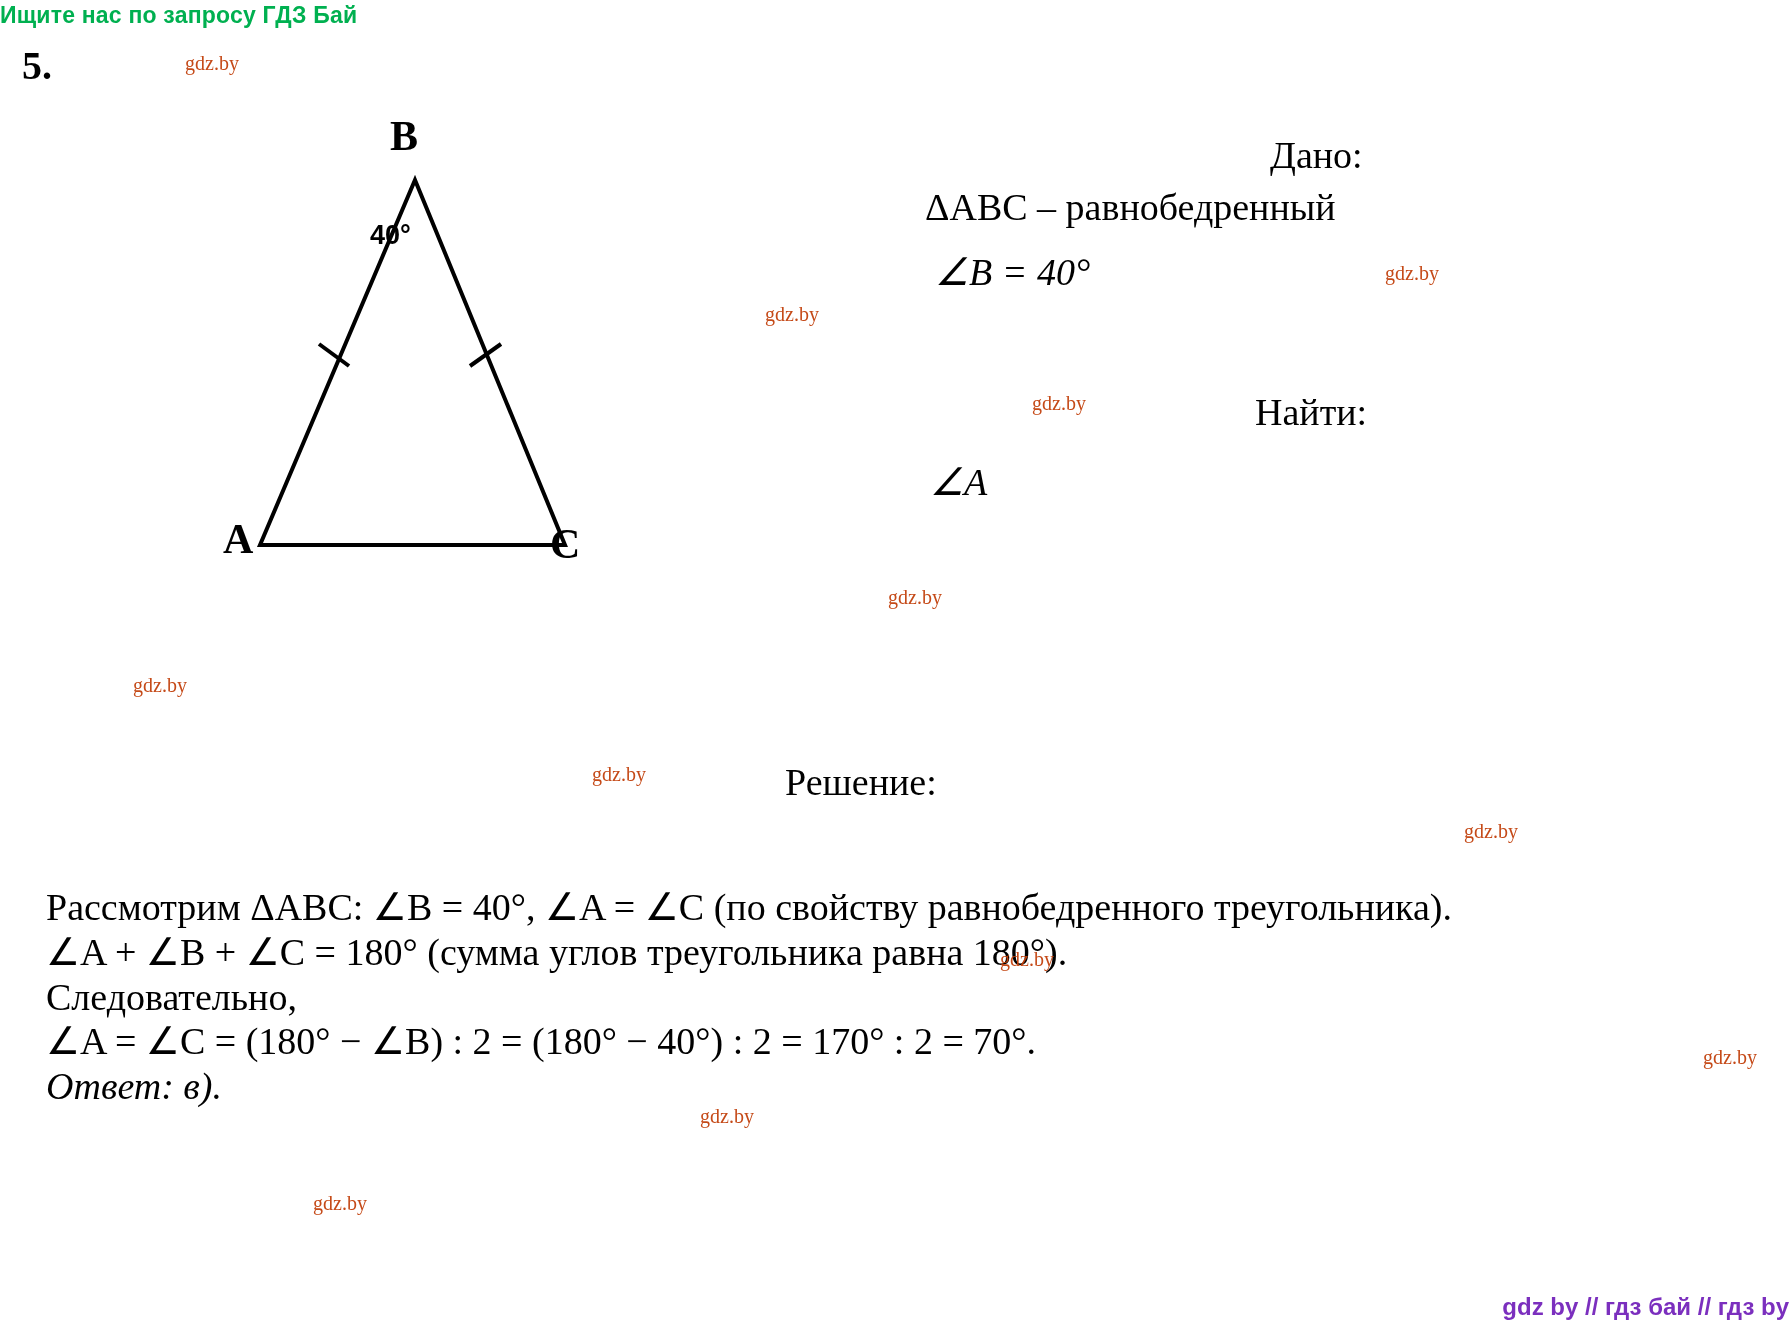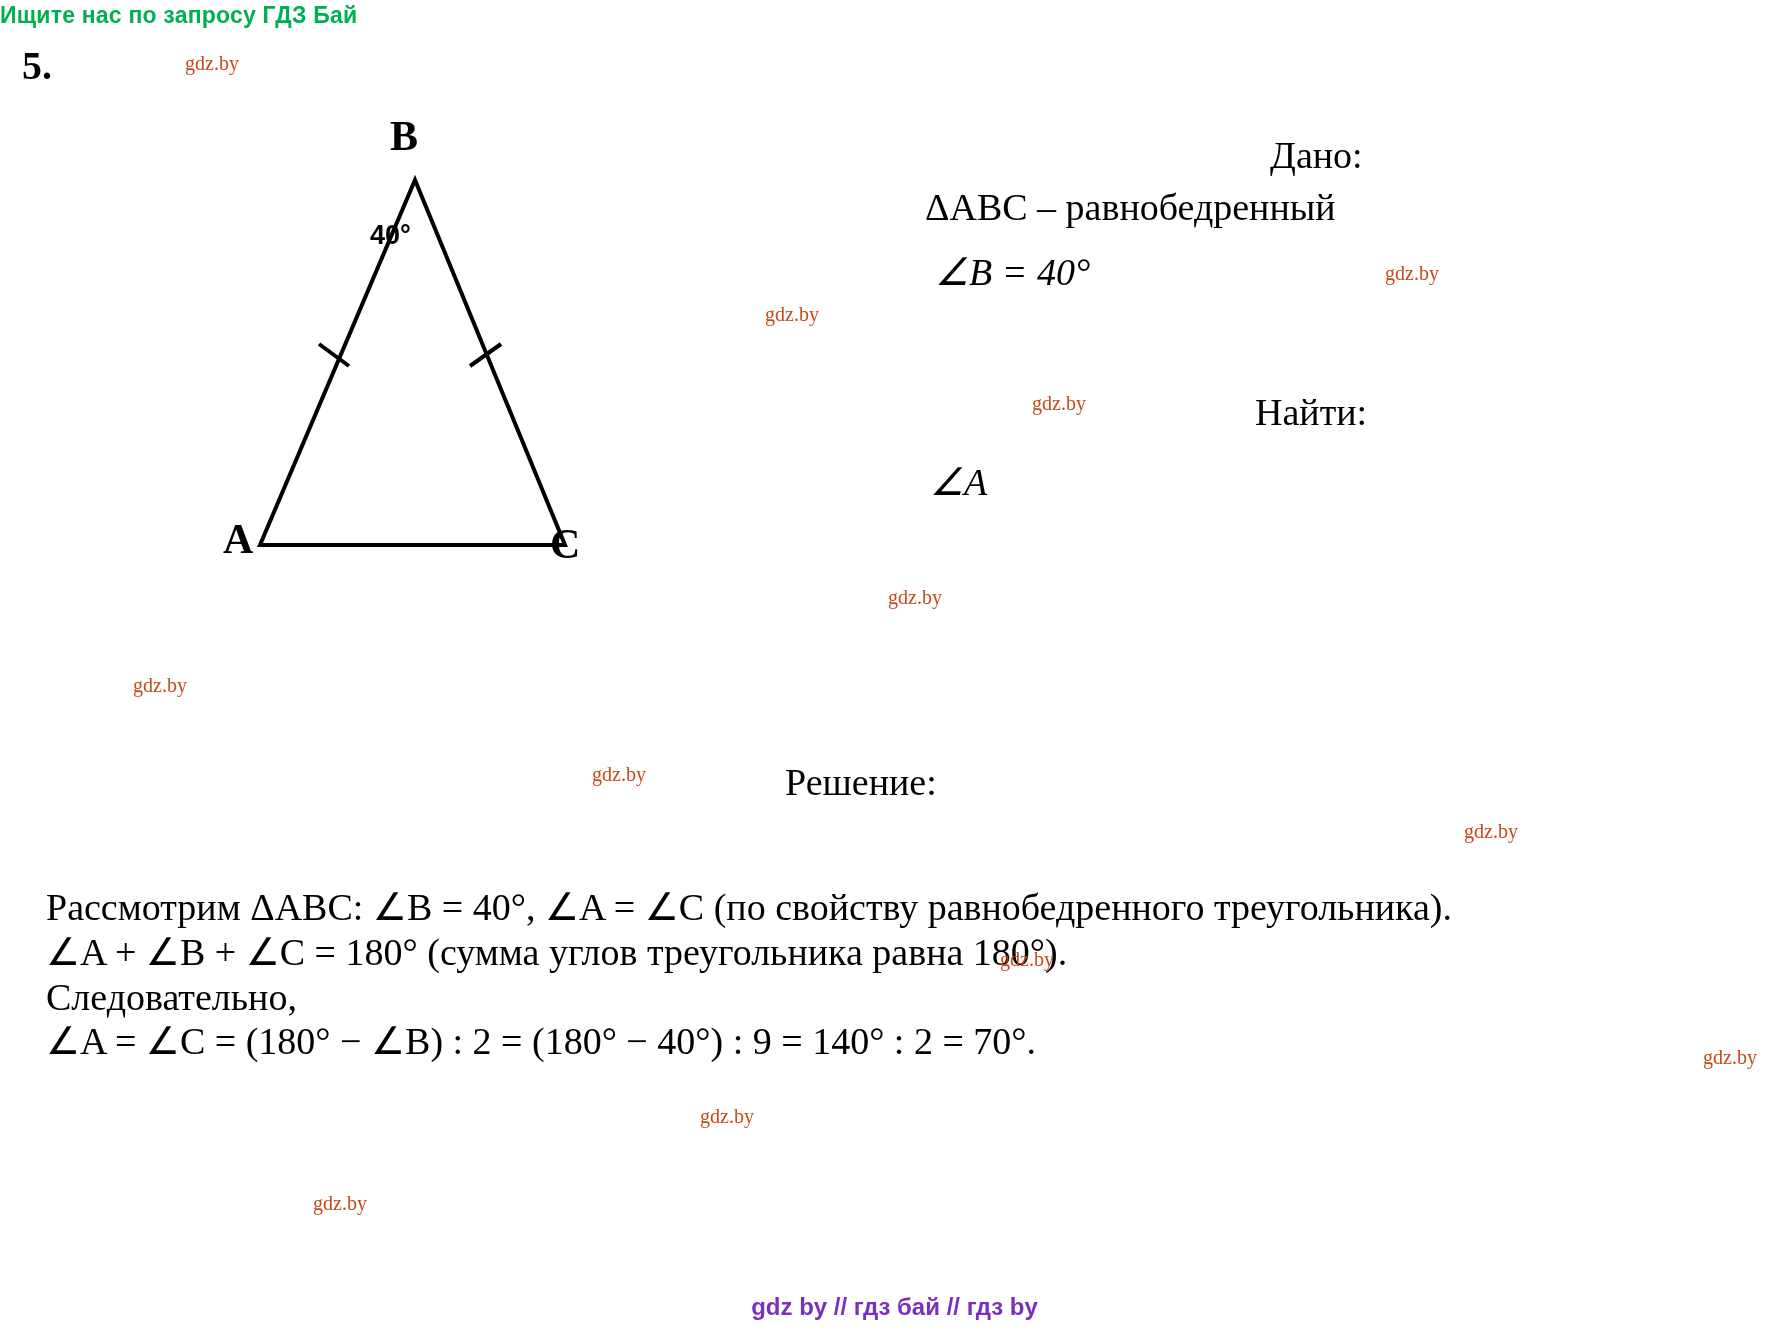--- a/index.html
+++ b/index.html
@@ -161,7 +161,7 @@
   <div class="p-justify">Рассмотрим ΔABC: ∠B = 40°, ∠A = ∠C (по свойству равнобедренного треугольника).</div>
   <div>∠A + ∠B + ∠C = 180° (сумма углов треугольника равна 180°).</div>
   <div>Следовательно,</div>
-  <div>∠A = ∠C = (180° − ∠B) : 2 = (180° − 40°) : 9 = 140° : 2 = 70°.</div>
+  <div>∠A = ∠C = (180° − ∠B) : 2 = (180° − 40°) : 2 = 170° : 2 = 70°.</div>
 </div>
 
 <div class="bottom-banner">gdz by  //  гдз бай  //  гдз by</div>

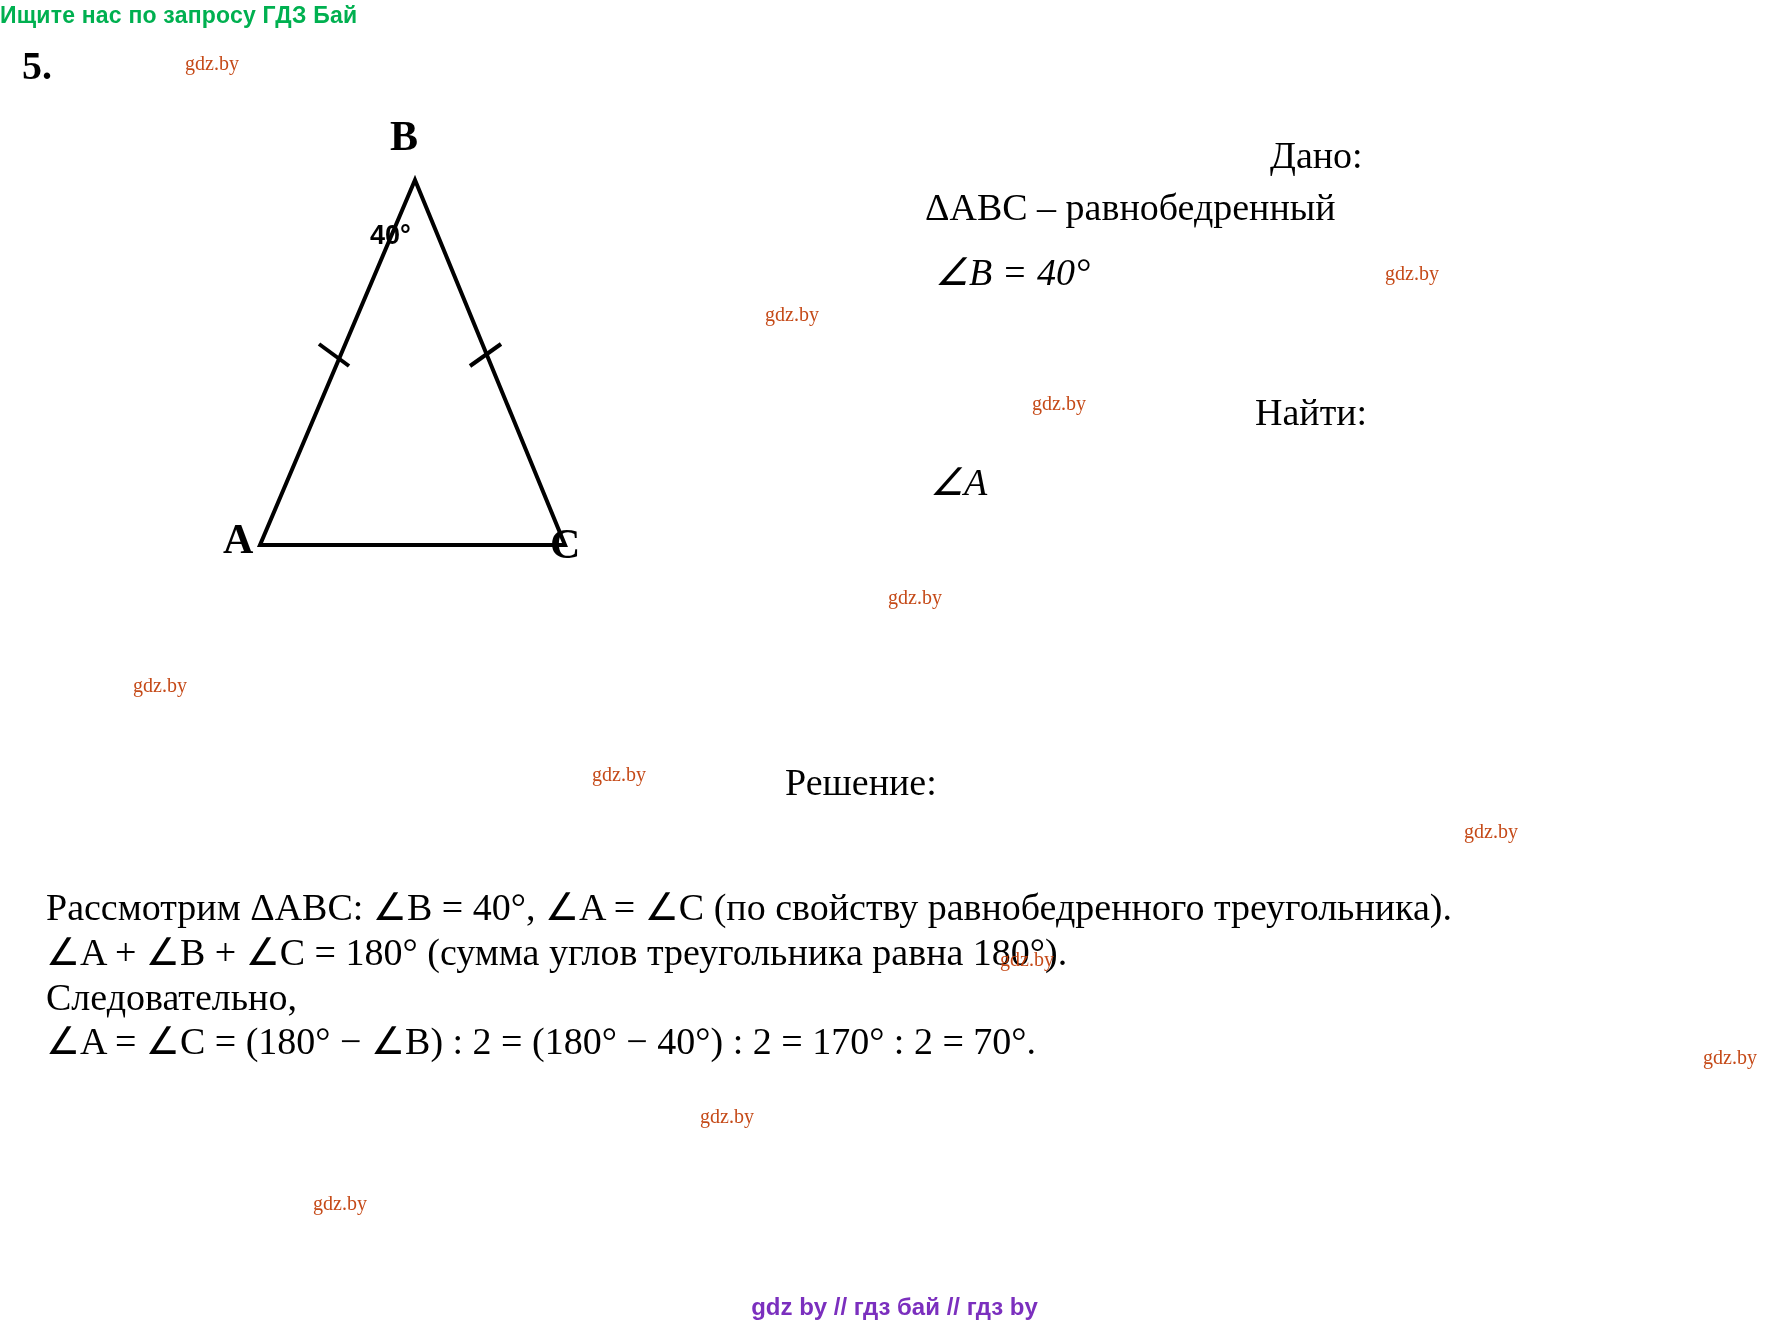--- a/index.html
+++ b/index.html
@@ -162,6 +162,7 @@
   <div>∠A + ∠B + ∠C = 180° (сумма углов треугольника равна 180°).</div>
   <div>Следовательно,</div>
   <div>∠A = ∠C = (180° − ∠B) : 2 = (180° − 40°) : 2 = 170° : 2 = 70°.</div>
+  <div class="answer">Ответ: в).</div>
 </div>
 
 <div class="bottom-banner">gdz by  //  гдз бай  //  гдз by</div>

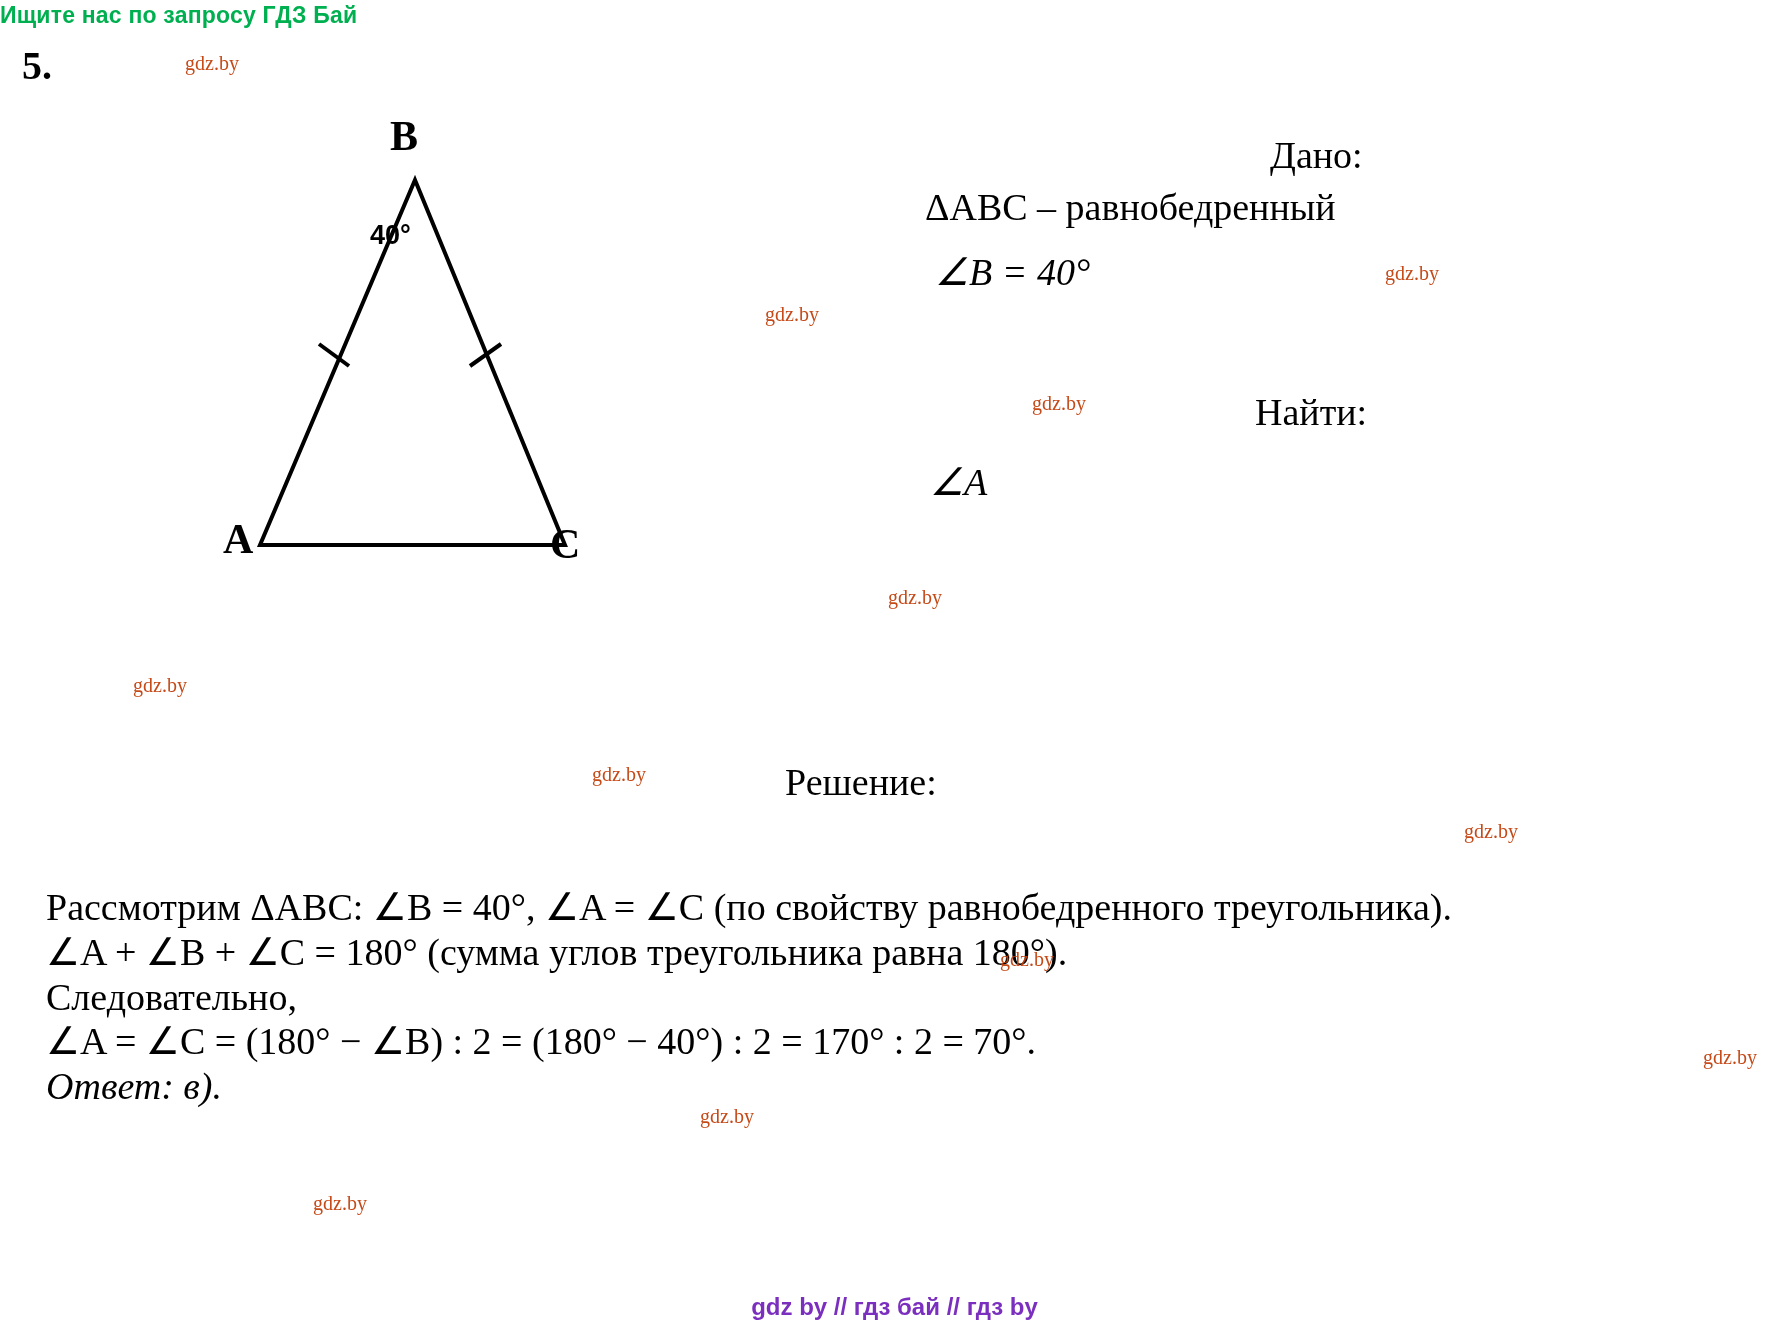--- a/index.html
+++ b/index.html
@@ -120,7 +120,7 @@
     bottom: 12px;
     left: 0;
     width: 100%;
-    text-align: center;
+    text-align: right;
     color: #7b2fbe;
     font-family: "Liberation Sans", sans-serif;
     font-size: 24px;

